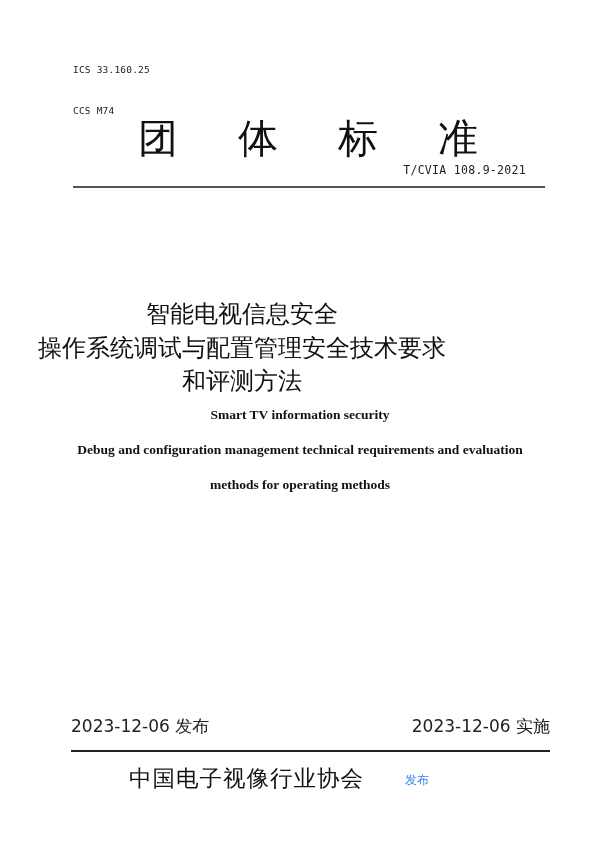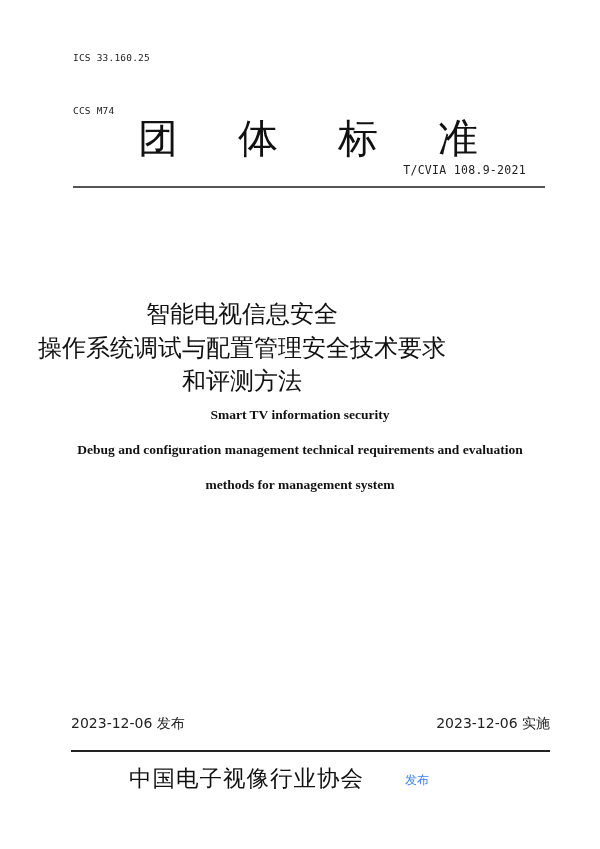--- a/index.html
+++ b/index.html
@@ -20,7 +20,7 @@
 </head>
 <body>
 
-<div class="abs meta" style="top:52px;text-align:center;">ICS 33.160.25</div>
+<div class="abs meta" style="top:64px;text-align:center;">ICS 33.160.25</div>
 <div class="abs meta" style="top:74px;margin-top:31px;">CCS M74</div>
 
 <div class="abs big-title">

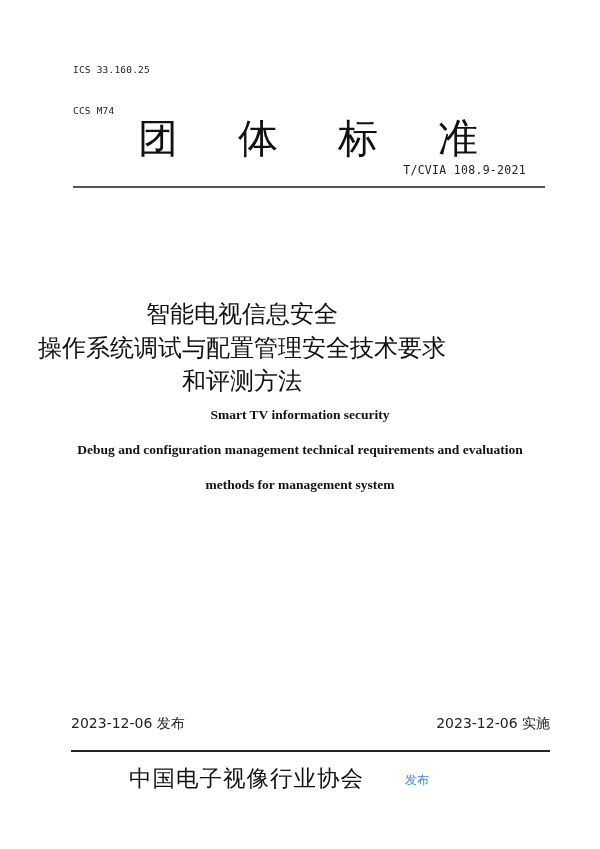--- a/index.html
+++ b/index.html
@@ -40,7 +40,7 @@
 
 <div class="abs en-title" style="top:407px;">Smart TV information security</div>
 <div class="abs en-title" style="top:442px;">Debug and configuration management technical requirements and evaluation</div>
-<div class="abs en-title" style="top:477px;">methods for management system</div>
+<div class="abs en-title" style="top:477px;">methods for operating methods</div>
 
 <div class="abs date" style="left:71px;">2023-12-06 发布</div>
 <div class="abs date" style="right:50px;margin-left:12px;">2023-12-06 实施</div>

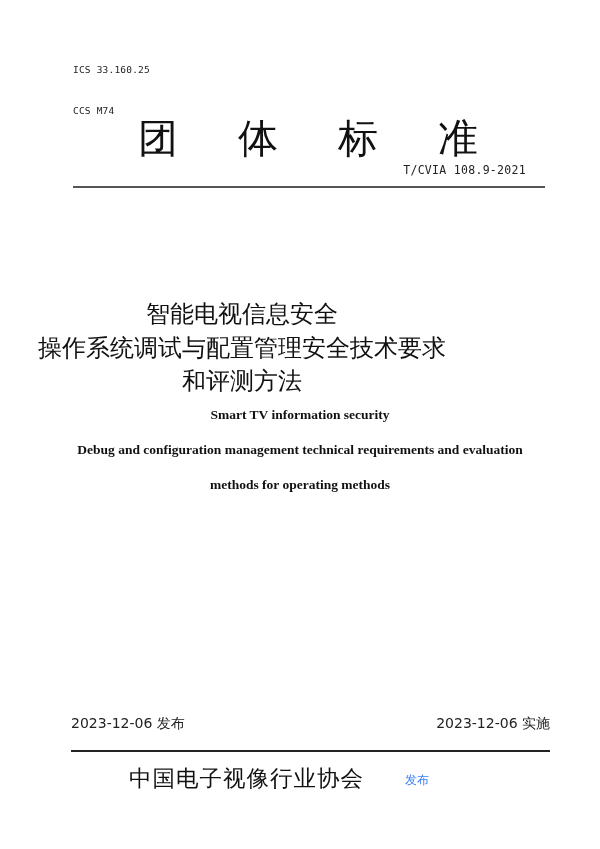--- a/index.html
+++ b/index.html
@@ -12,7 +12,7 @@
   .rule-top { top:186px; left:73px; width:472px; height:1.5px; background:#555; }
   .cn-title { left:0; width:484px; text-align:center; font-size:24px; line-height:33px; color:#111; }
   .en-title { left:0; width:600px; text-align:center; font-family:"Liberation Serif","DejaVu Serif", serif; font-weight:bold; font-size:13.5px; color:#111; }
-  .date { top:715px; font-size:14px; color:#222;text-align:center; }
+  .date { top:715px; font-size:17px; color:#222;text-align:center; }
   .rule-bottom { top:750px; left:71px; width:479px; height:2px; background:#222; }
   .org { top:763px; left:129px; font-size:22.5px; color:#111; letter-spacing:1px; }
   .org-suffix { top:772px; left:405px; font-size:12px; color:#3b82f6; }

